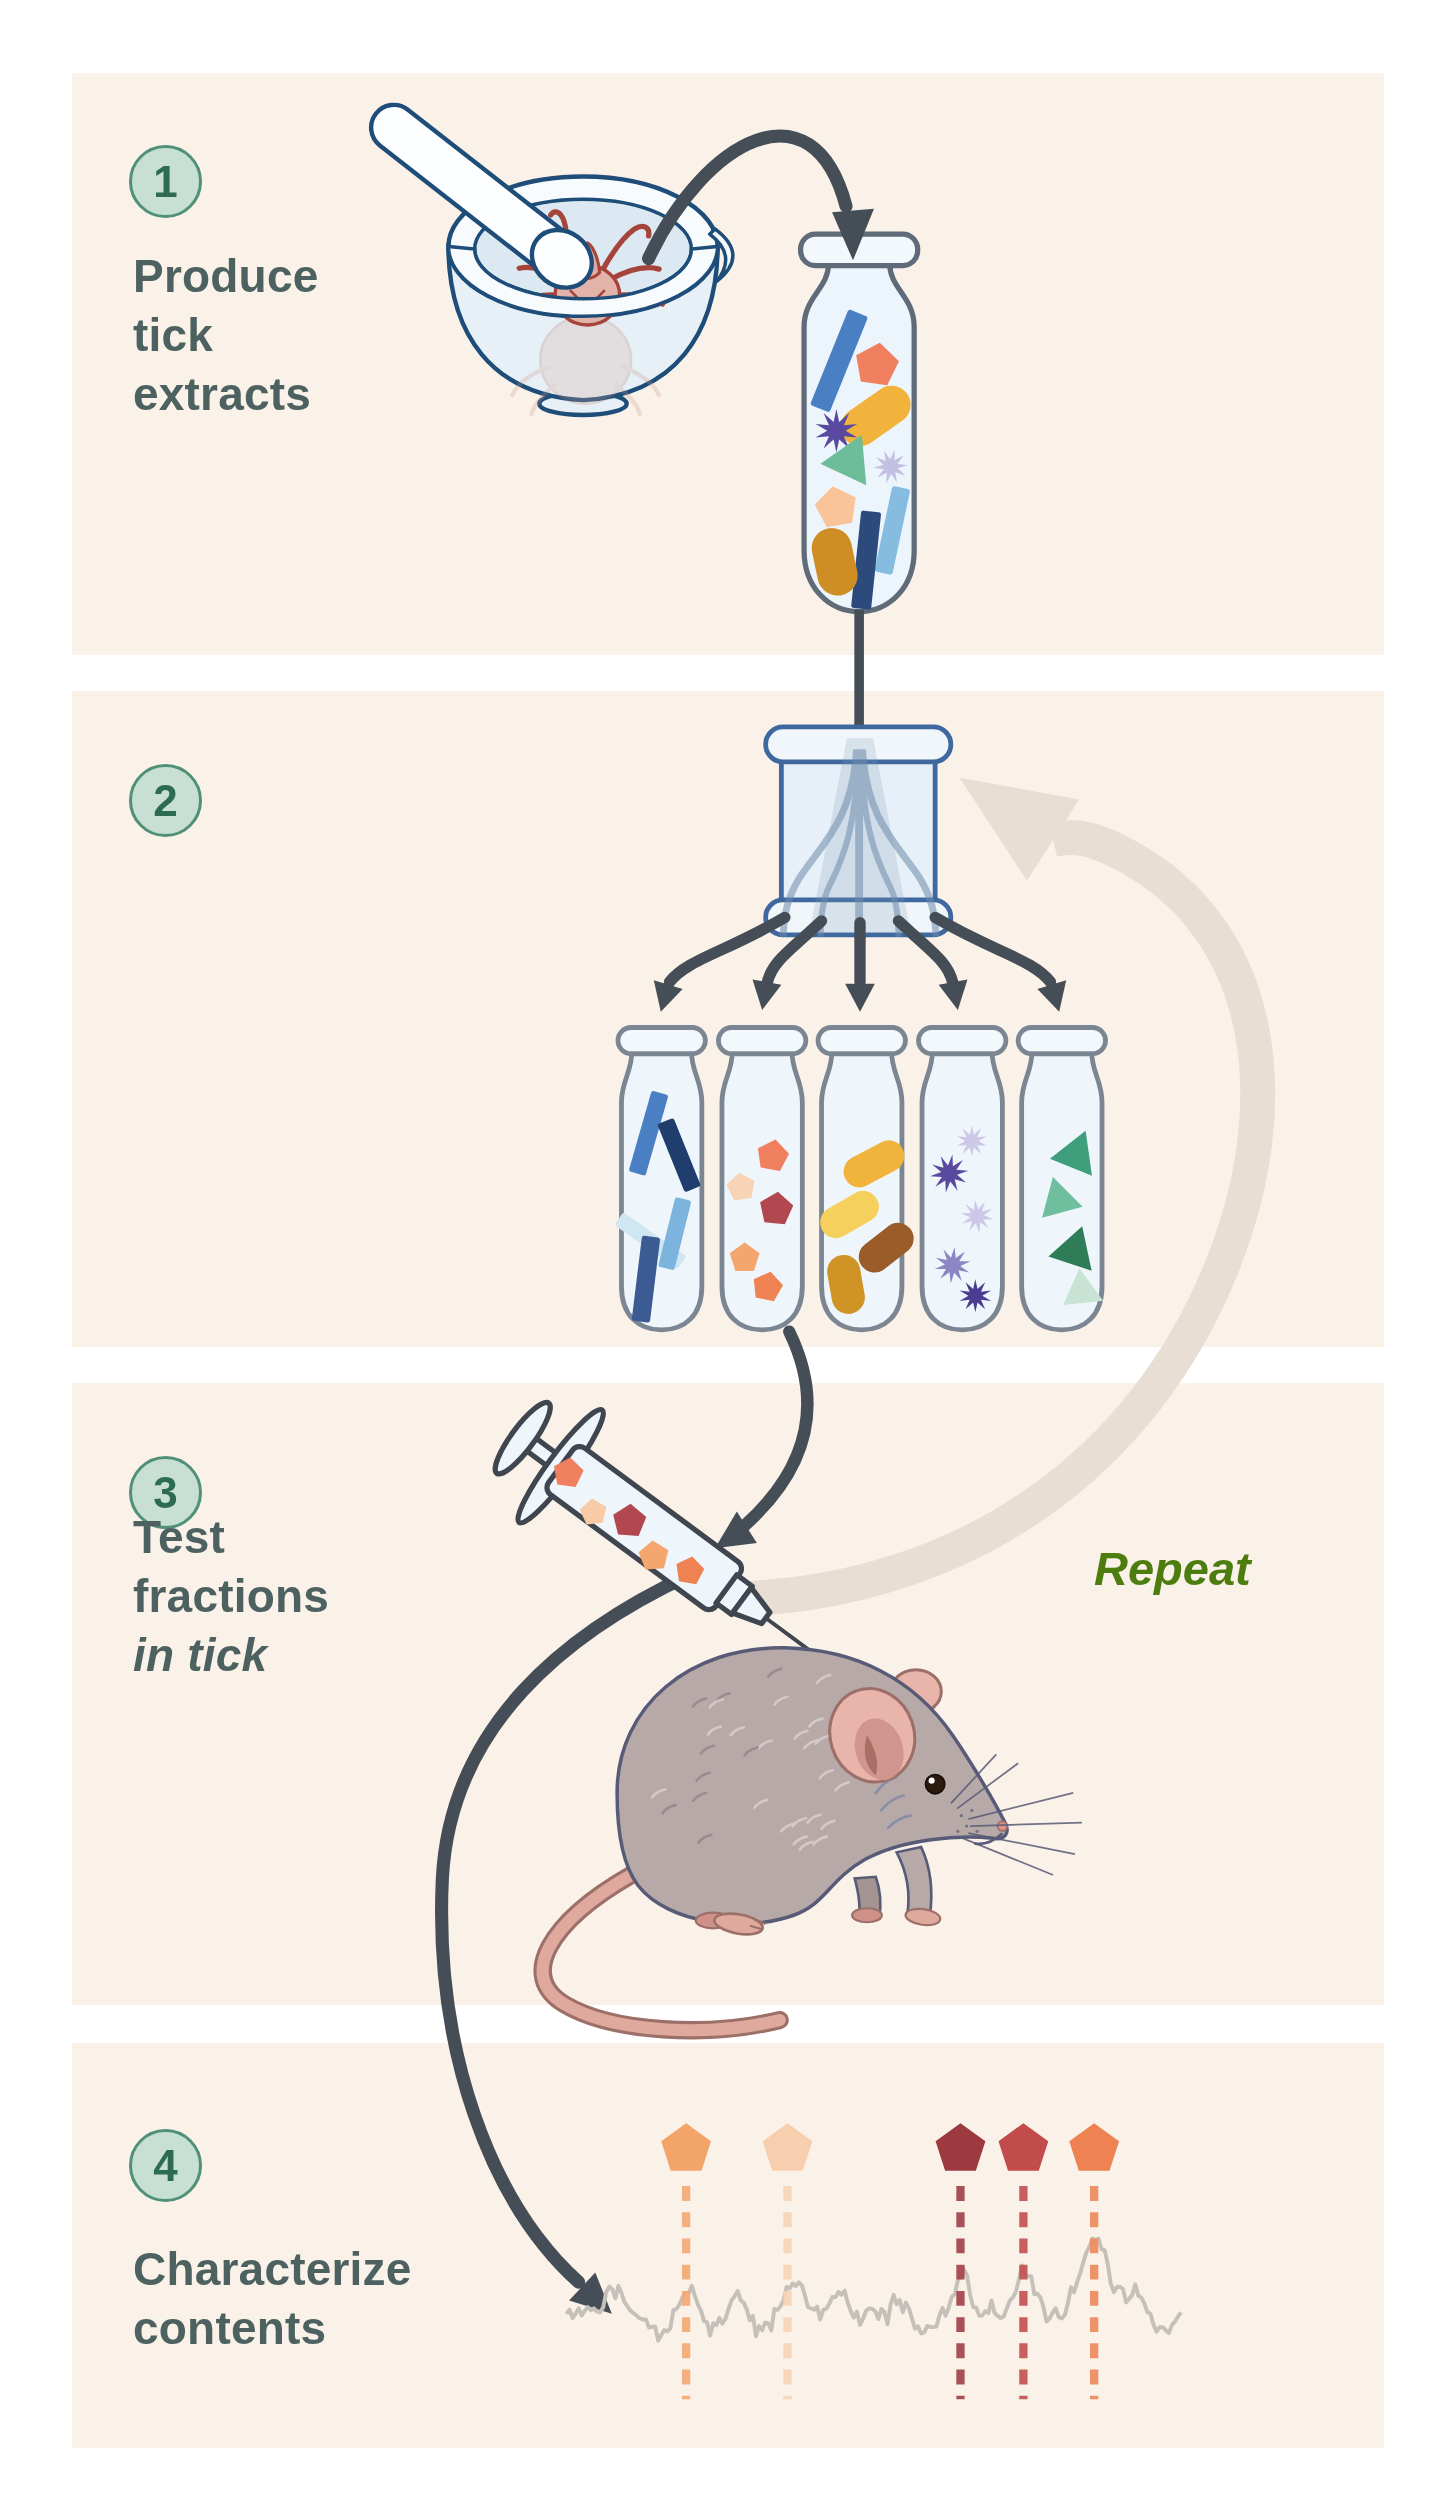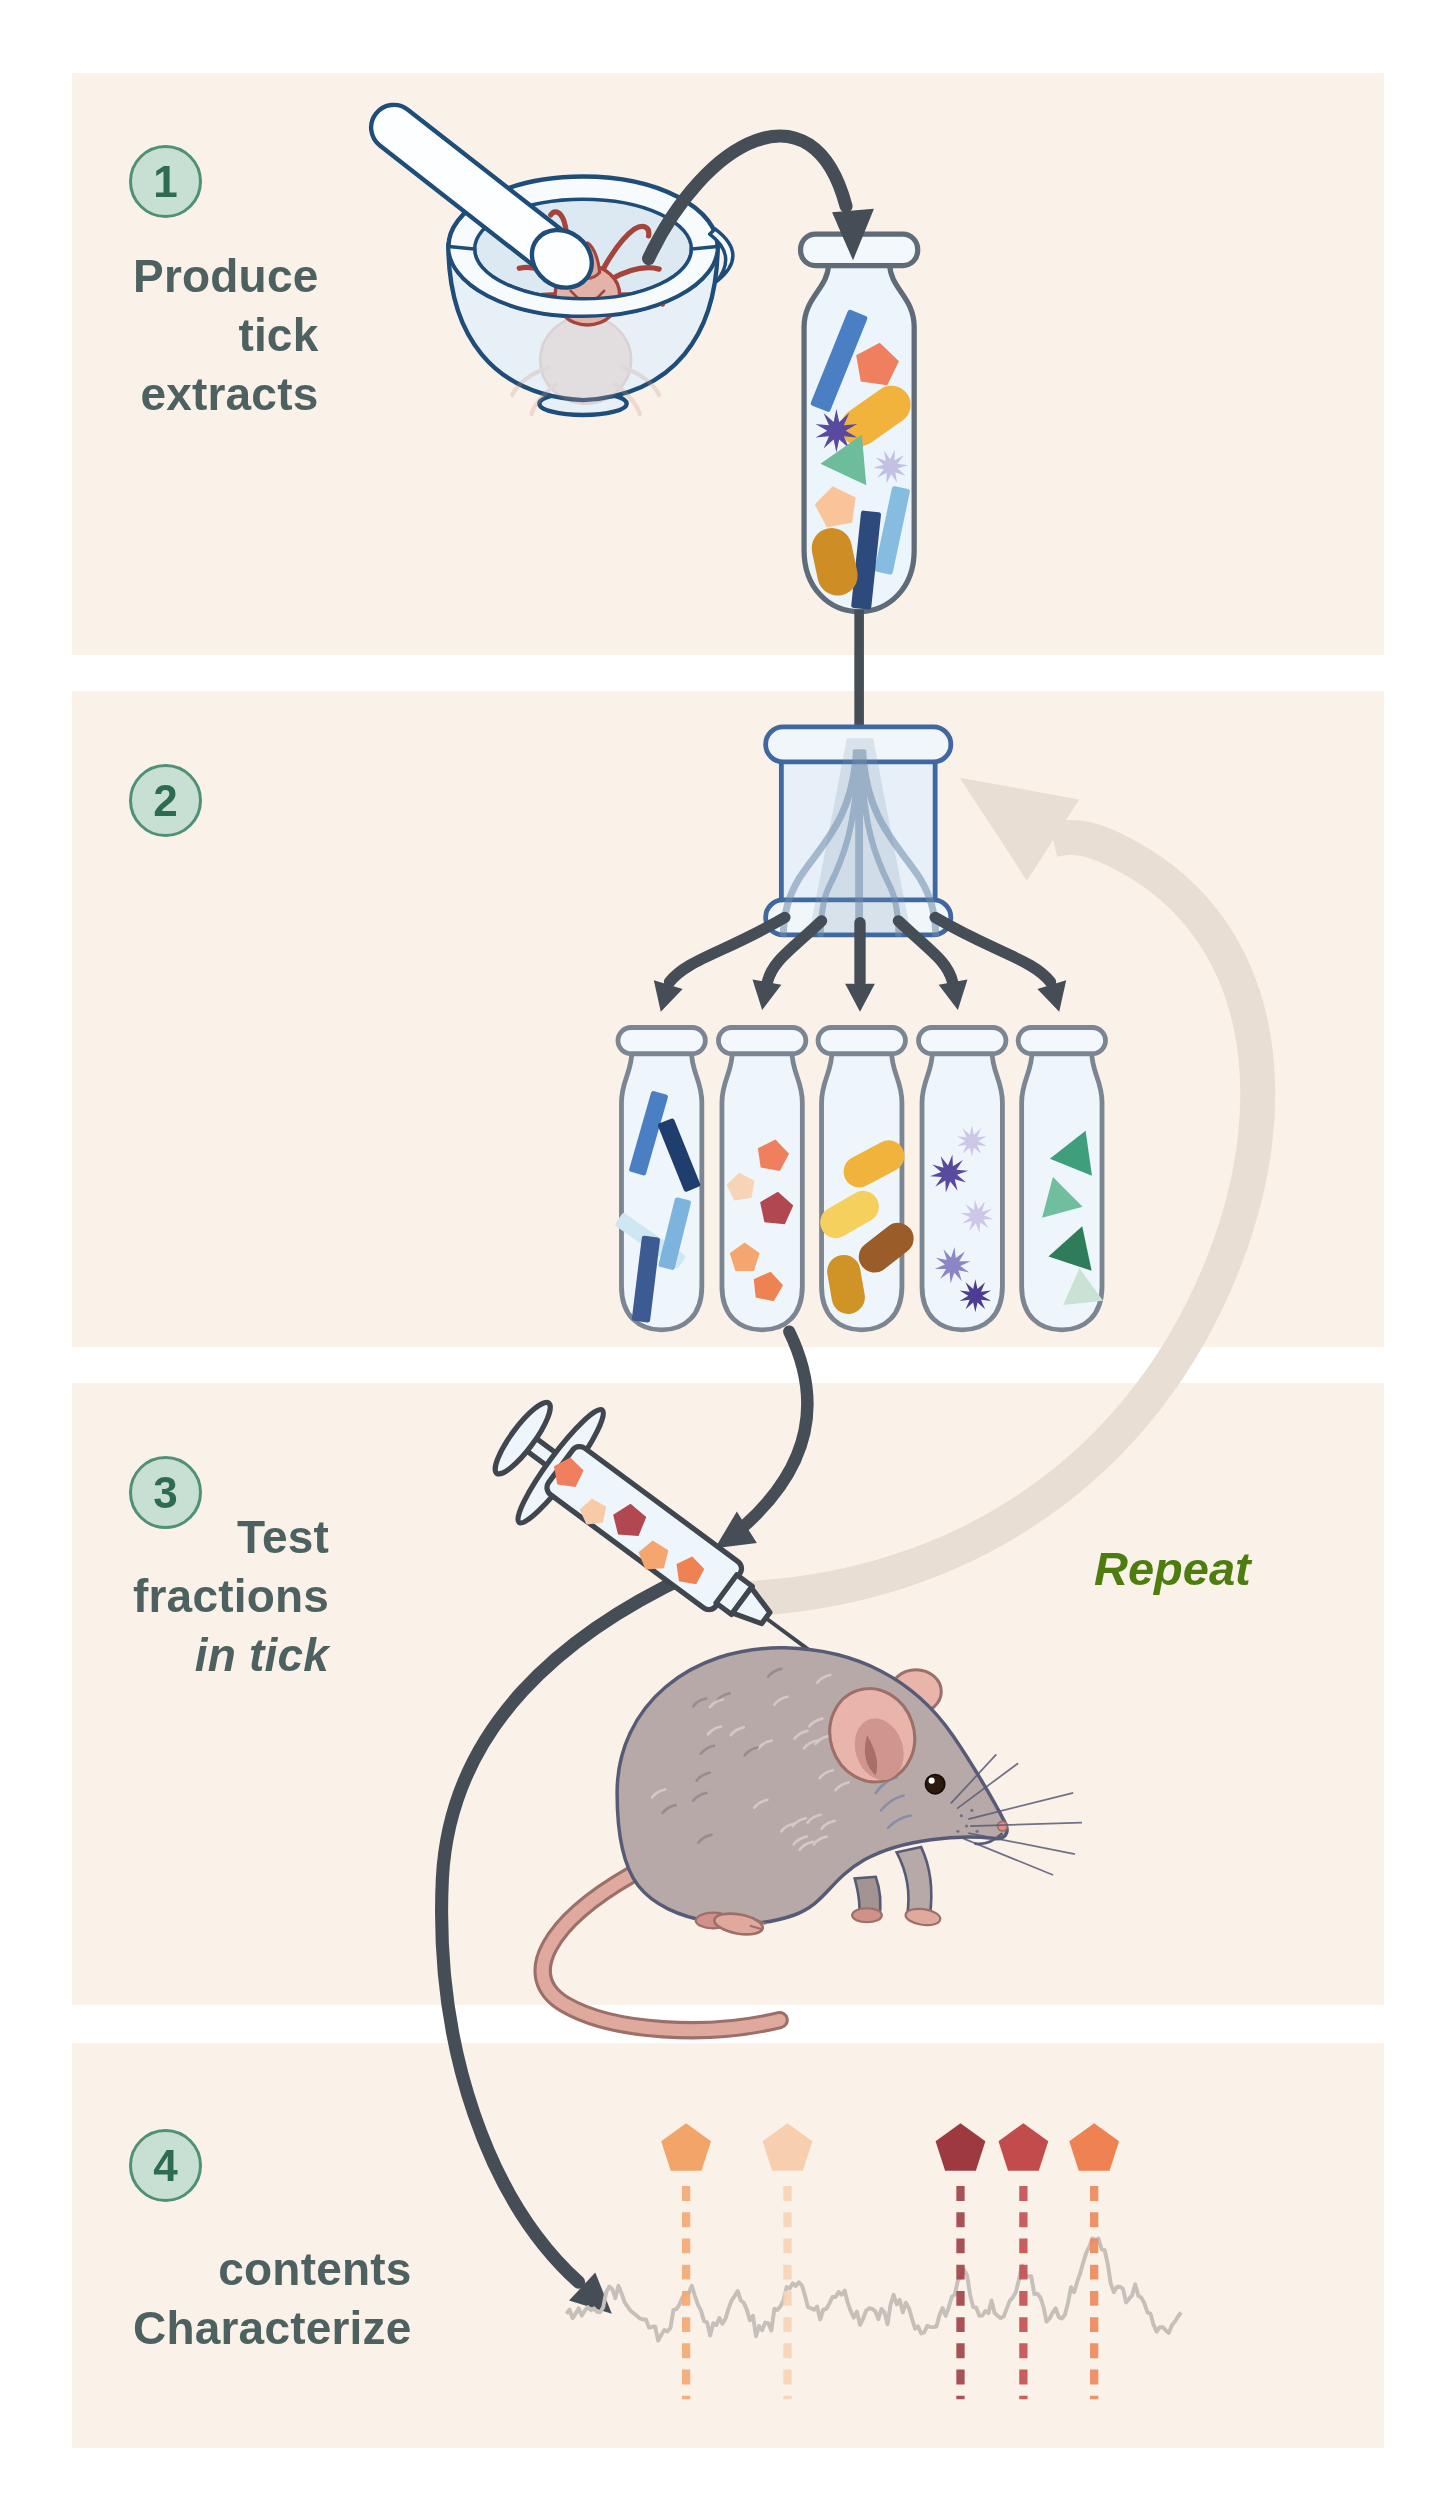--- a/index.html
+++ b/index.html
@@ -11,7 +11,7 @@
   .badge{left:129px;width:73px;height:73px;border-radius:50%;background:#c8e0d4;
          border:3.5px solid #4f9077;color:#2d6b53;font-size:44px;font-weight:bold;
          display:flex;align-items:center;justify-content:center;box-sizing:border-box;}
-  .title{left:133px;font-size:46px;line-height:59px;color:#4d6260;font-weight:700;letter-spacing:0.2px;text-align:right;}
+  .title{left:133px;font-size:46px;line-height:59px;color:#4d6260;font-weight:700;letter-spacing:0.2px;}
   .tl{display:block;}
   .italic{font-style:italic;}
   .repeat-label{left:1094px;top:1541px;font-size:47px;font-style:italic;color:#4d7c0f;font-weight:700;}

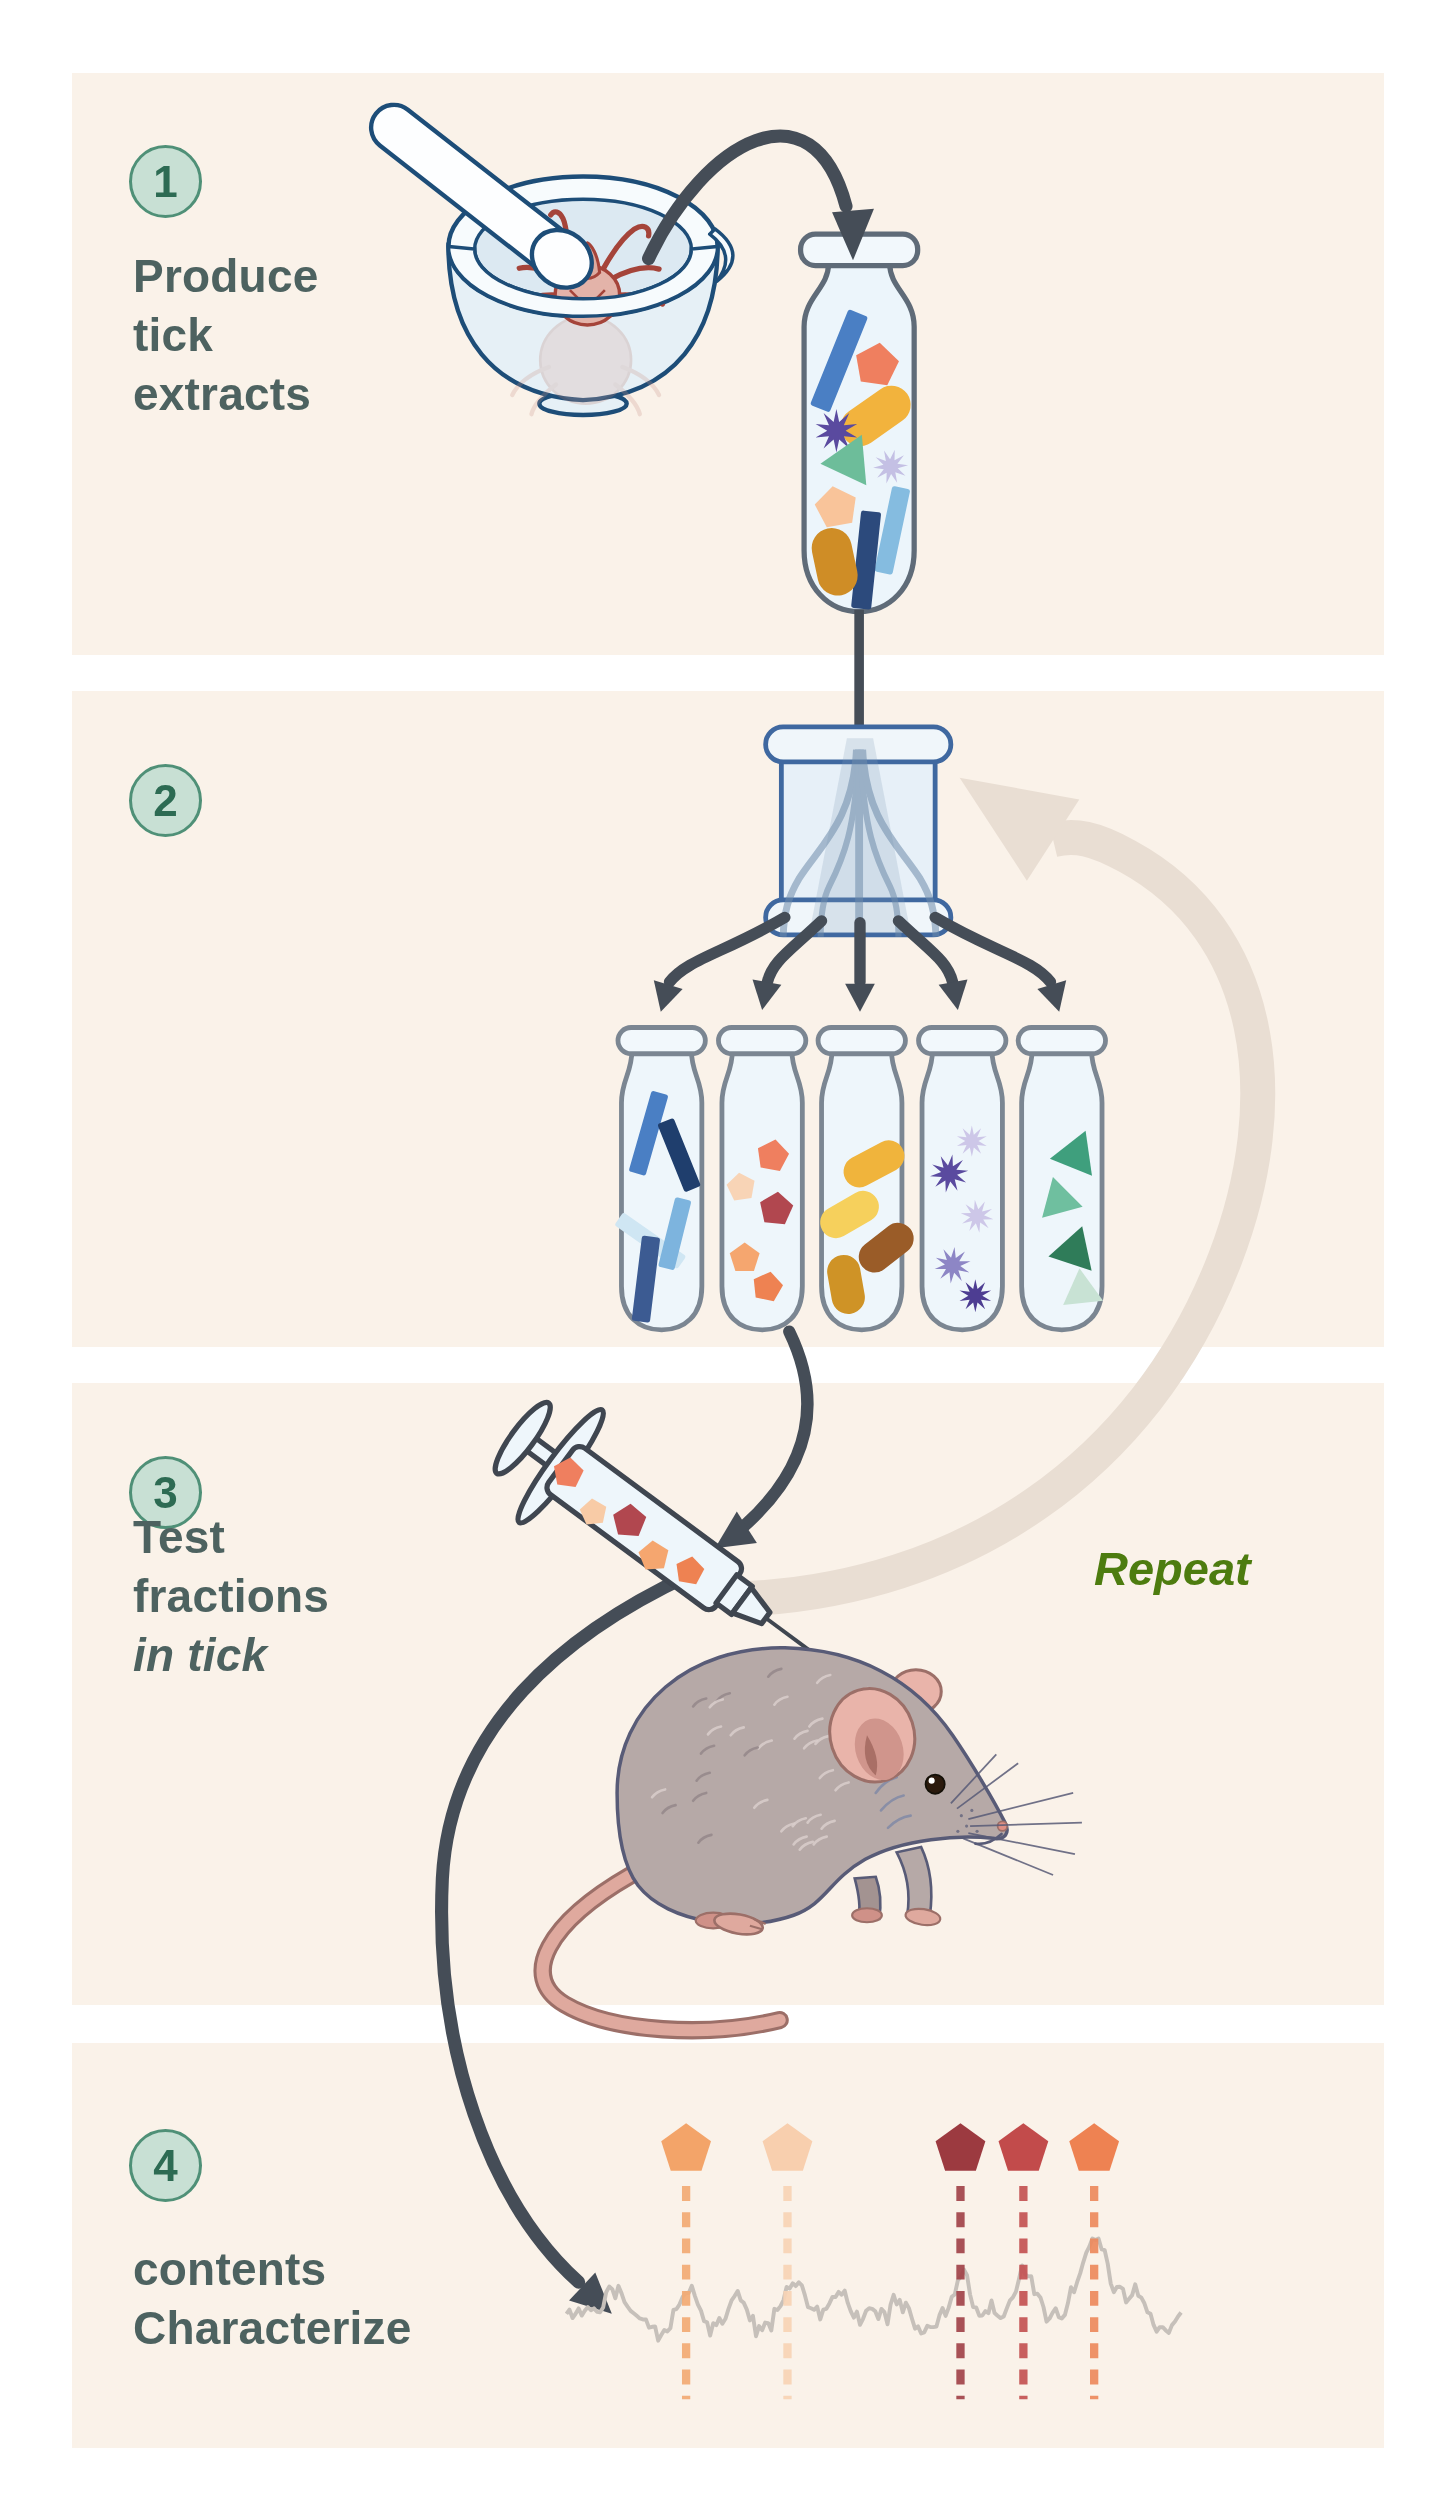--- a/index.html
+++ b/index.html
@@ -318,8 +318,8 @@
       <span>4</span>
     </div>
   <div class="overlay title" style="top:2240px;">
+    <span class="tl">Characterize</span>
     <span class="tl">contents</span>
-    <span class="tl">Characterize</span>
   </div>
 
   <div class="overlay repeat-label">Repeat</div>

